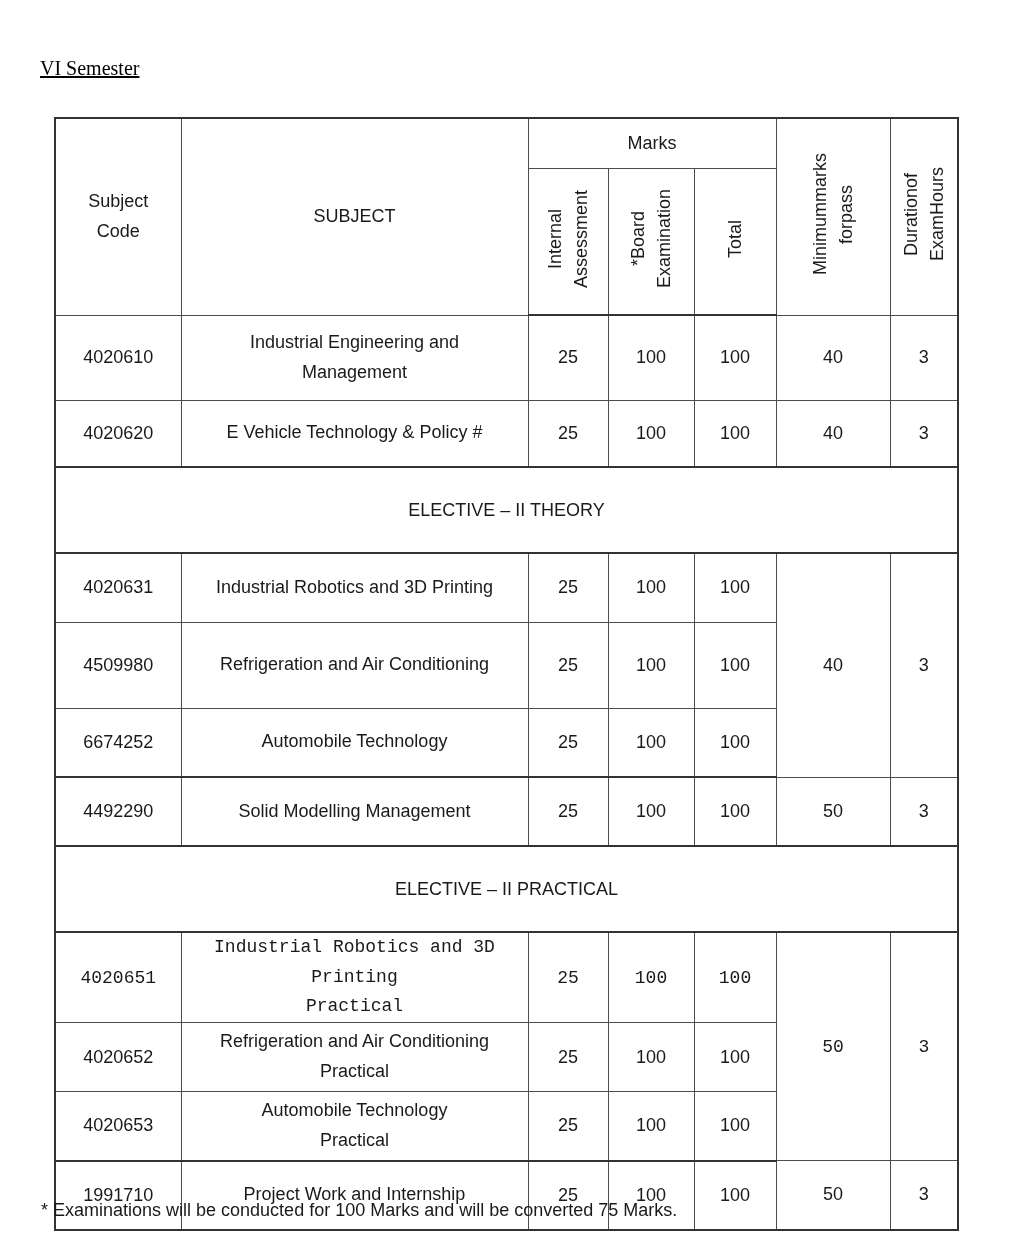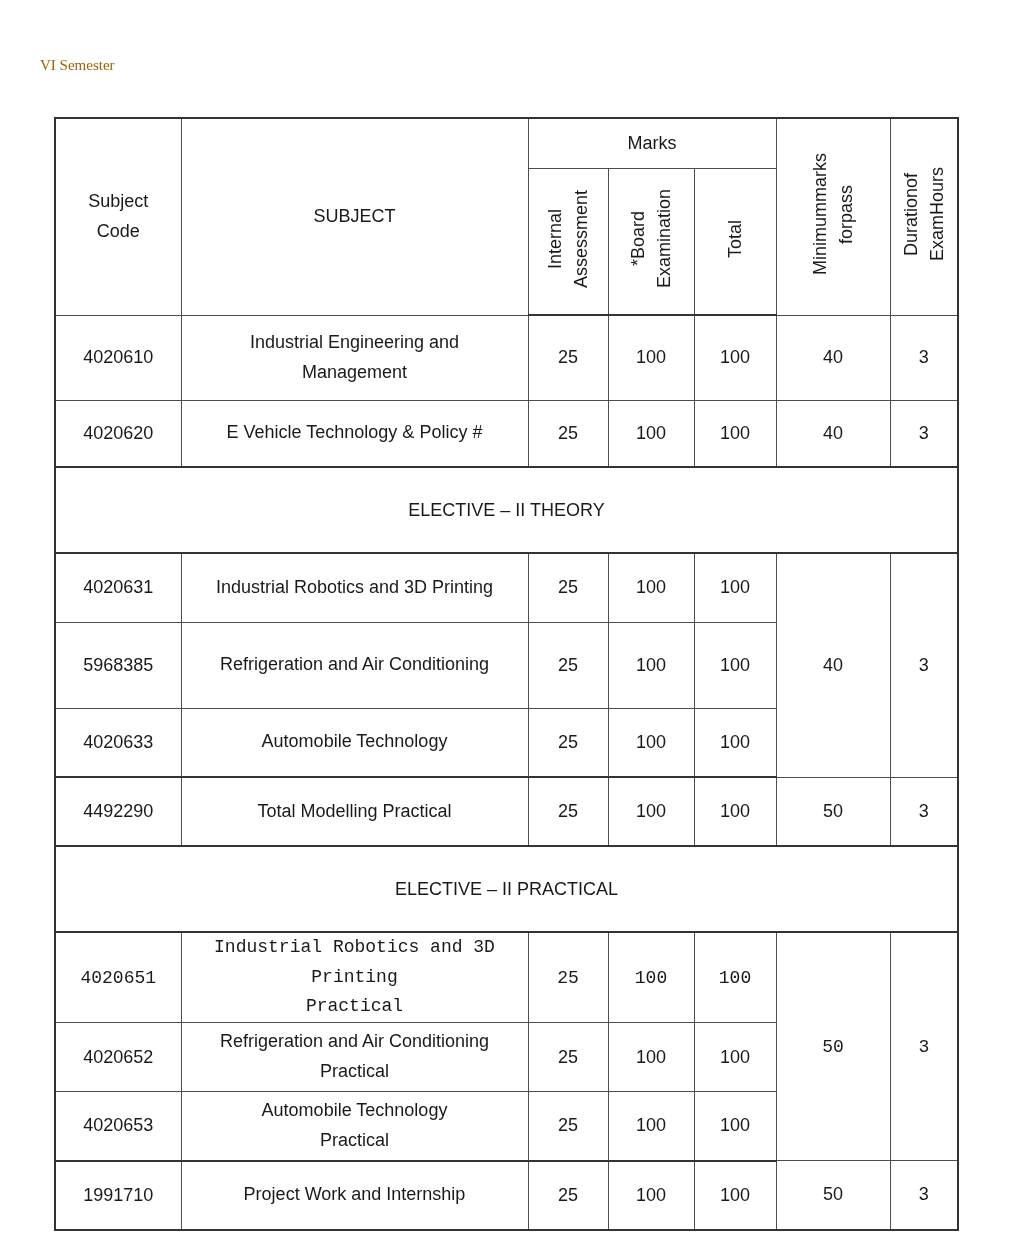--- a/index.html
+++ b/index.html
@@ -18,8 +18,9 @@
     left: 40px;
     top: 57px;
     font-family: "Liberation Serif", serif;
-    font-size: 15px;
-    color: #a16207;
+    font-size: 20px;
+    color: #000000;
+    text-decoration: underline;
   }
   table.schedule {
     position: absolute;

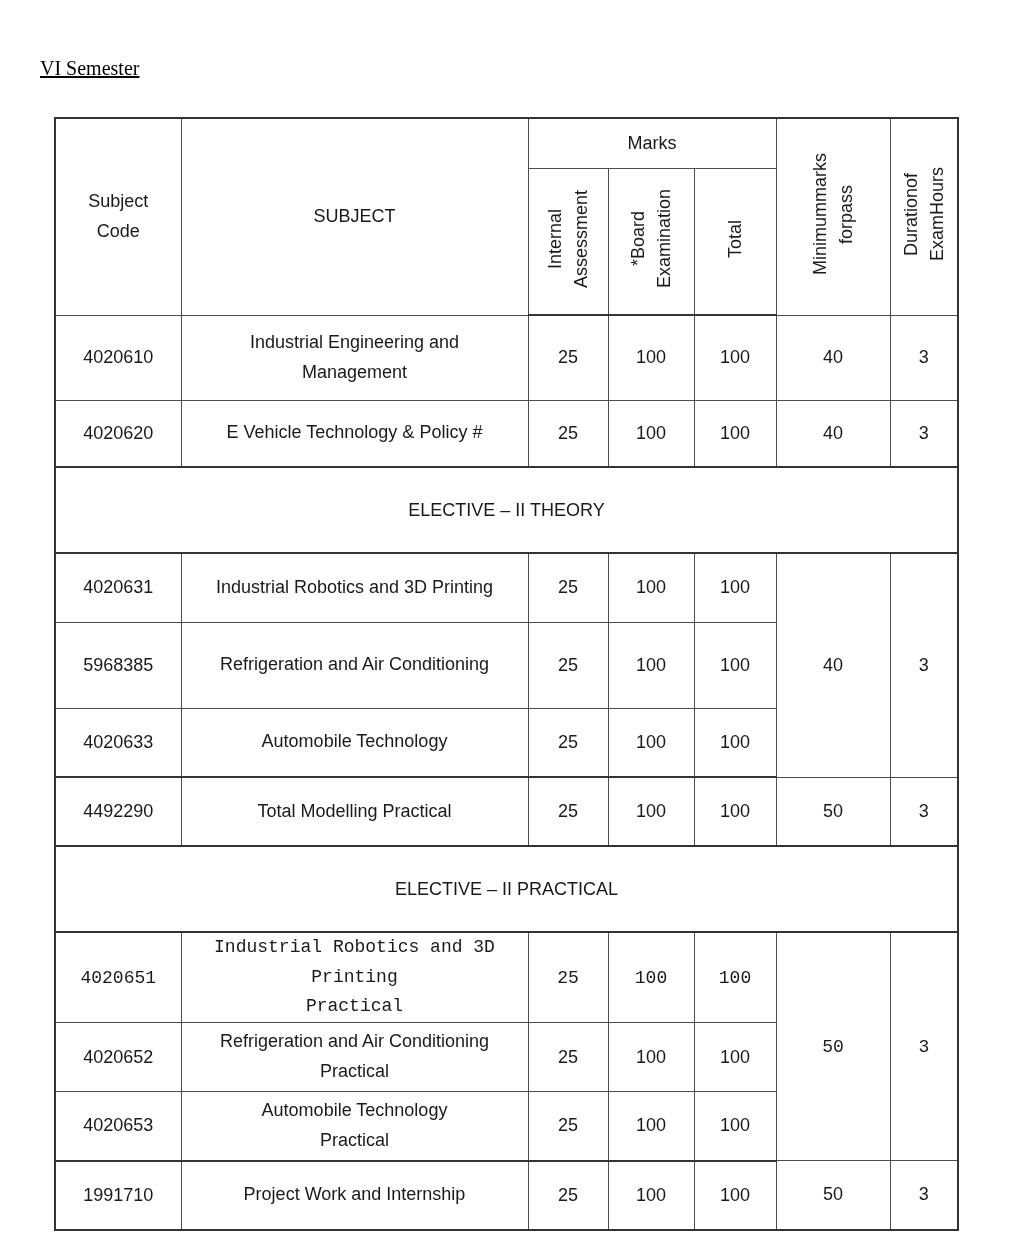--- a/index.html
+++ b/index.html
@@ -148,7 +148,7 @@
     </tr>
 
     <tr class="h70">
-      <td>5968385</td>
+      <td>4509980</td>
       <td class="subject vtop">Refrigeration and Air Conditioning</td>
       <td>25</td>
       <td>100</td>

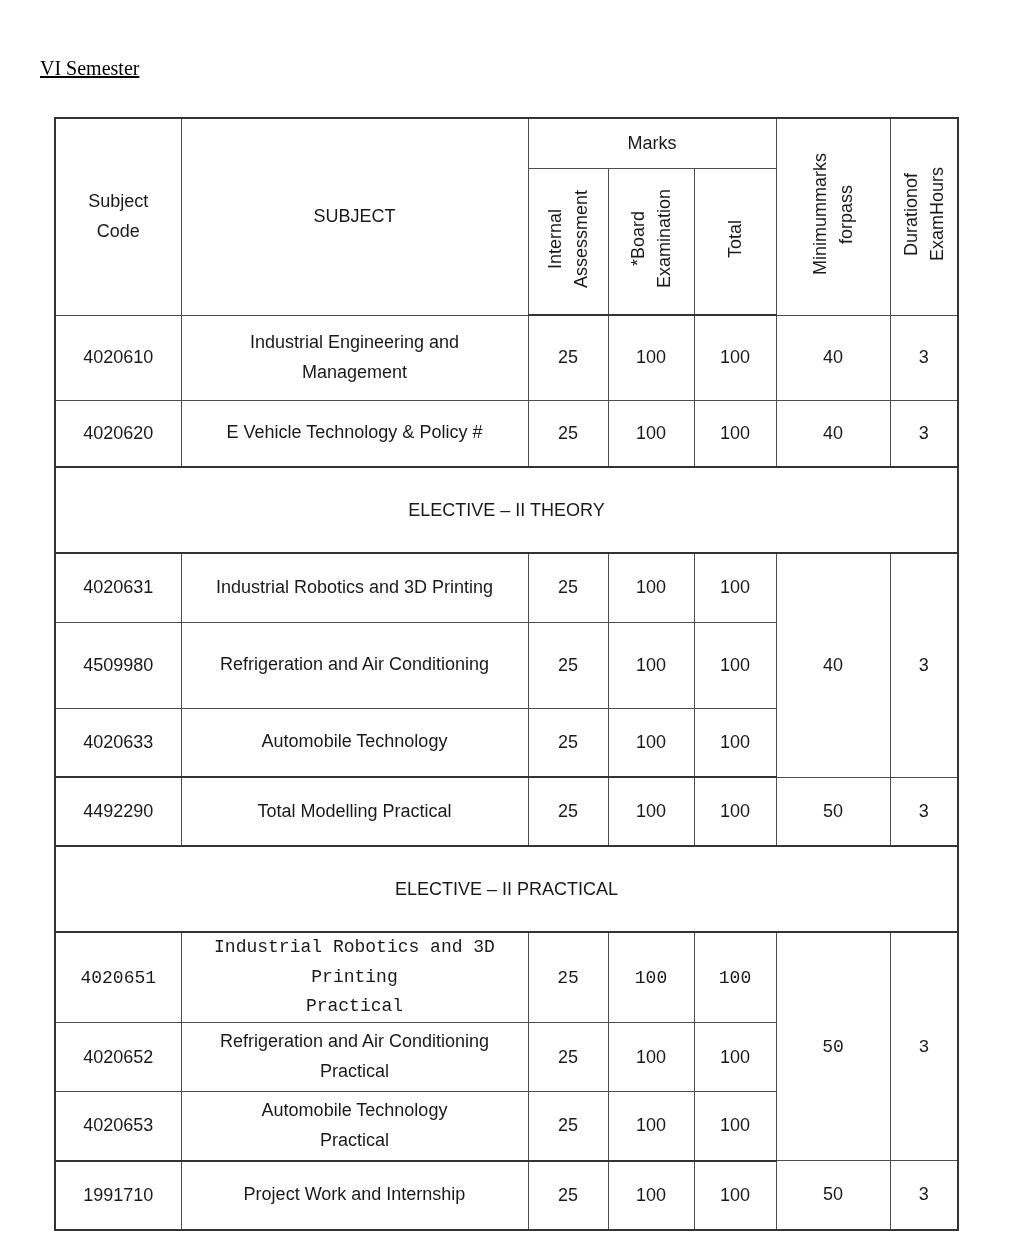--- a/index.html
+++ b/index.html
@@ -156,7 +156,7 @@
     </tr>
 
     <tr class="h69 bb2">
-      <td>4020633</td>
+      <td>6674252</td>
       <td class="subject">Automobile Technology</td>
       <td>25</td>
       <td>100</td>

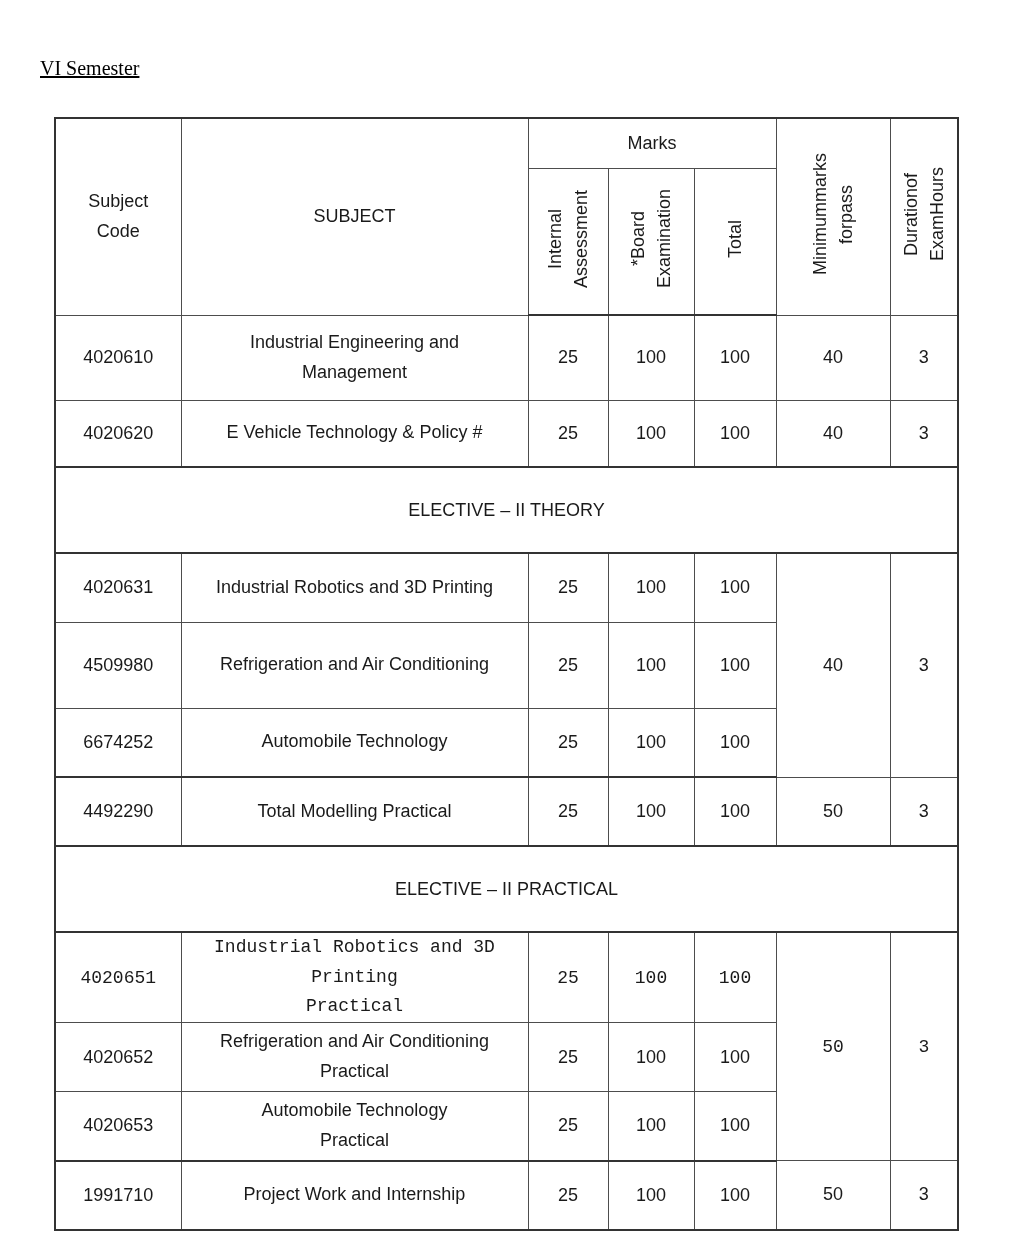--- a/index.html
+++ b/index.html
@@ -165,7 +165,7 @@
 
     <tr class="h69 bb2">
       <td>4492290</td>
-      <td class="subject">Total Modelling Practical</td>
+      <td class="subject">Solid Modelling Management</td>
       <td>25</td>
       <td>100</td>
       <td>100</td>

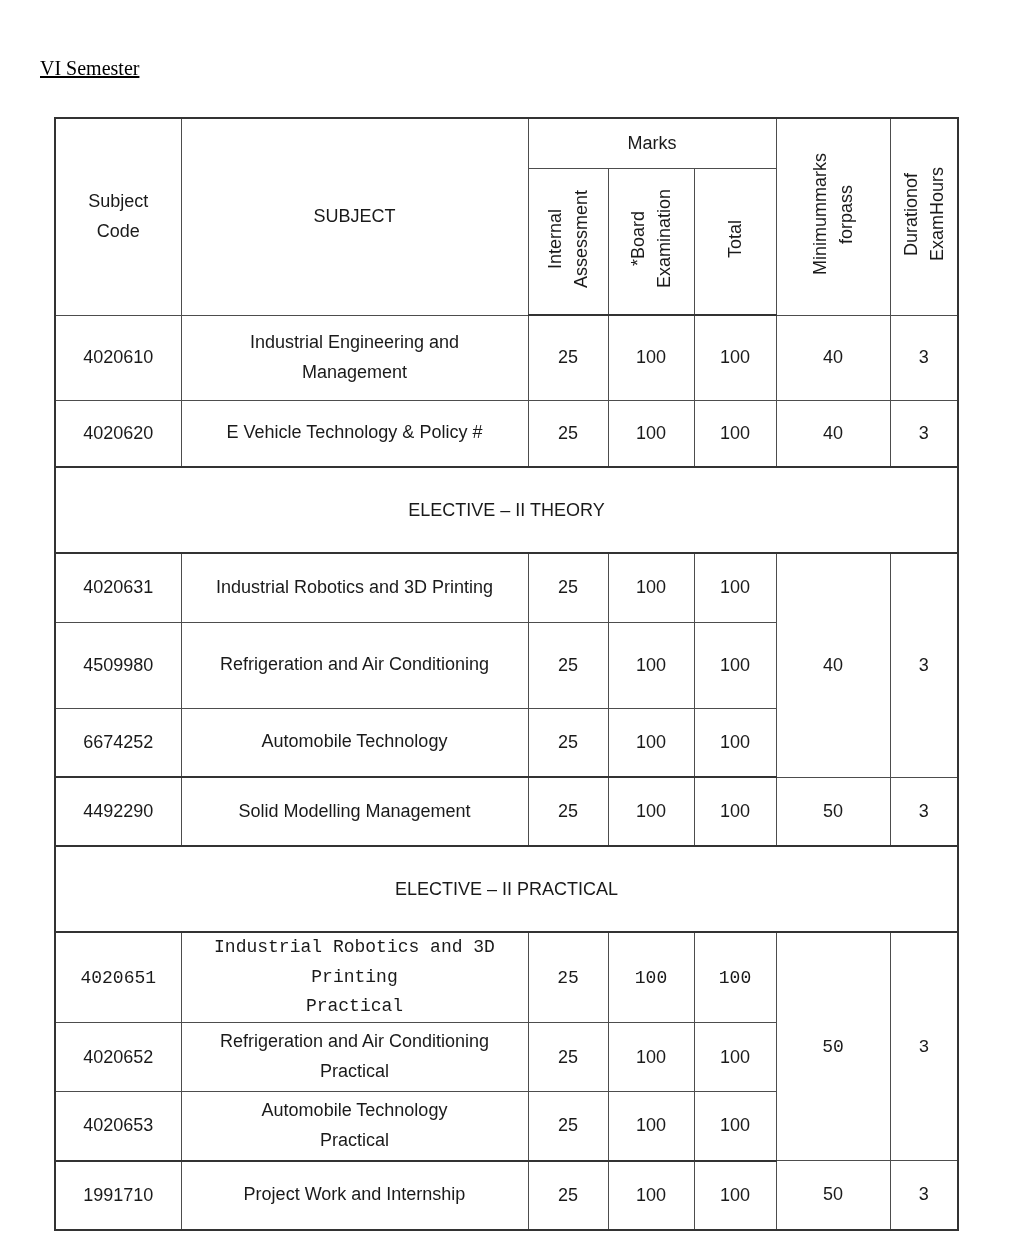--- a/index.html
+++ b/index.html
@@ -218,6 +218,7 @@
   </tbody>
     </table>
 
+  <div class="footnote">* Examinations will be conducted for 100 Marks and will be converted 75 Marks.</div>
 
 </div>
 

